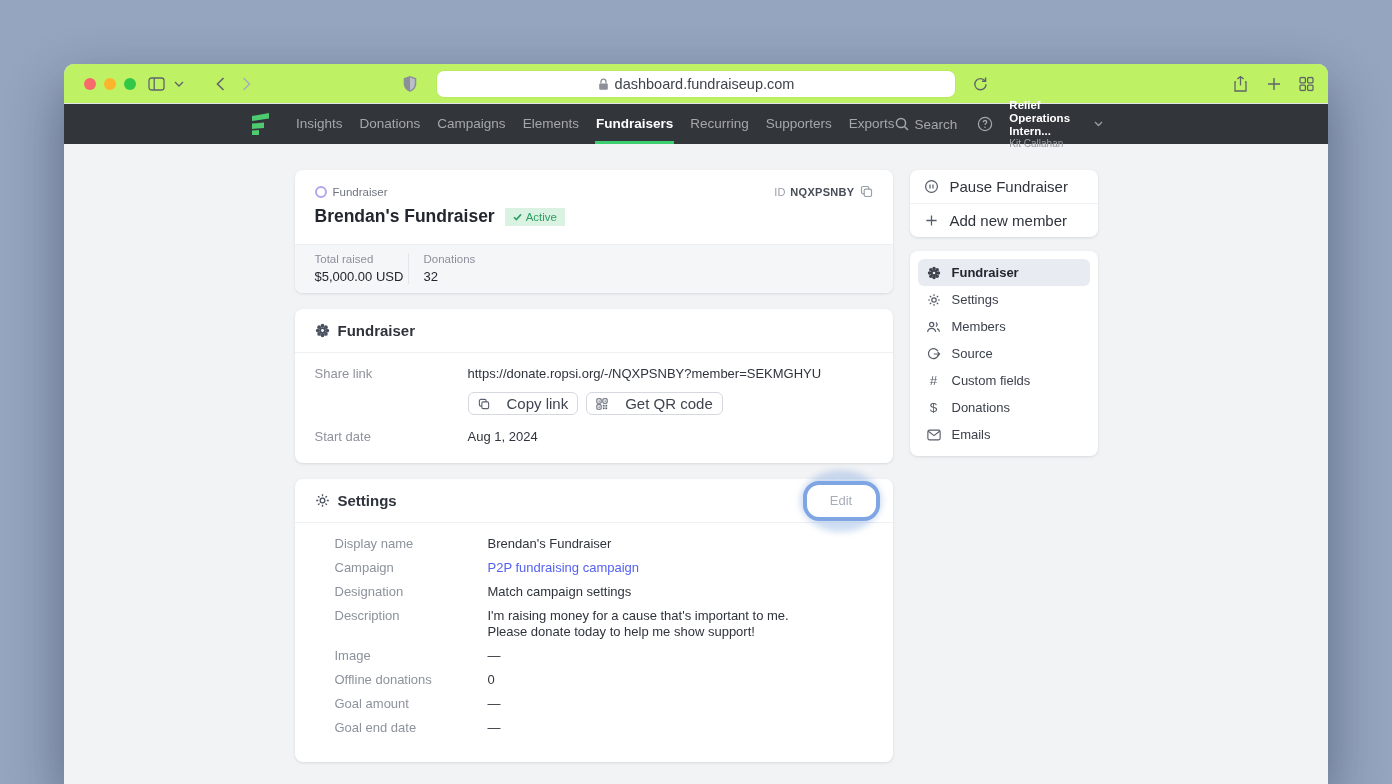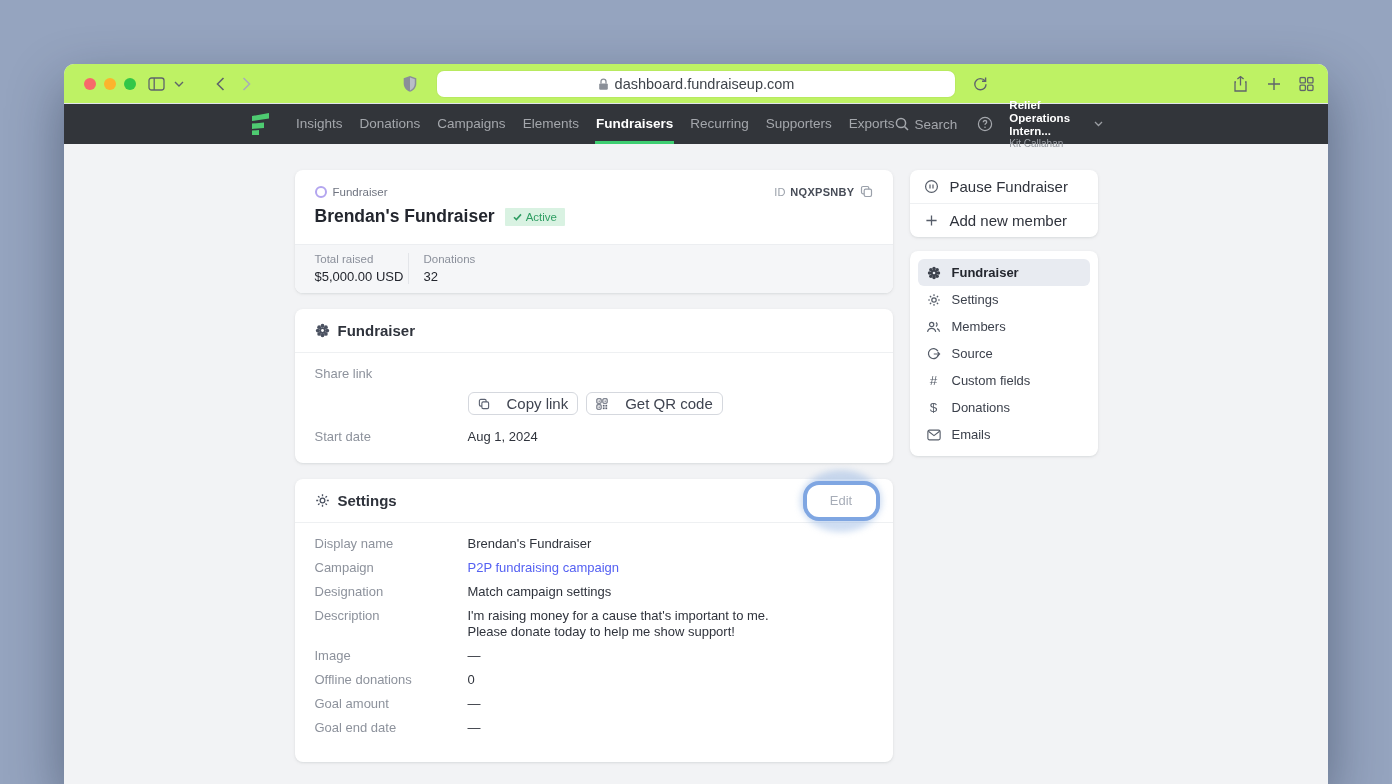--- a/index.html
+++ b/index.html
@@ -286,6 +286,7 @@
           <div class="section-body">
             <div class="frow">
               <span class="frow-label">Share link</span>
+              <span class="frow-value">https://donate.ropsi.org/-/NQXPSNBY?member=SEKMGHYU</span>
             </div>
             <div class="btn-row">
               <button class="mini-btn">

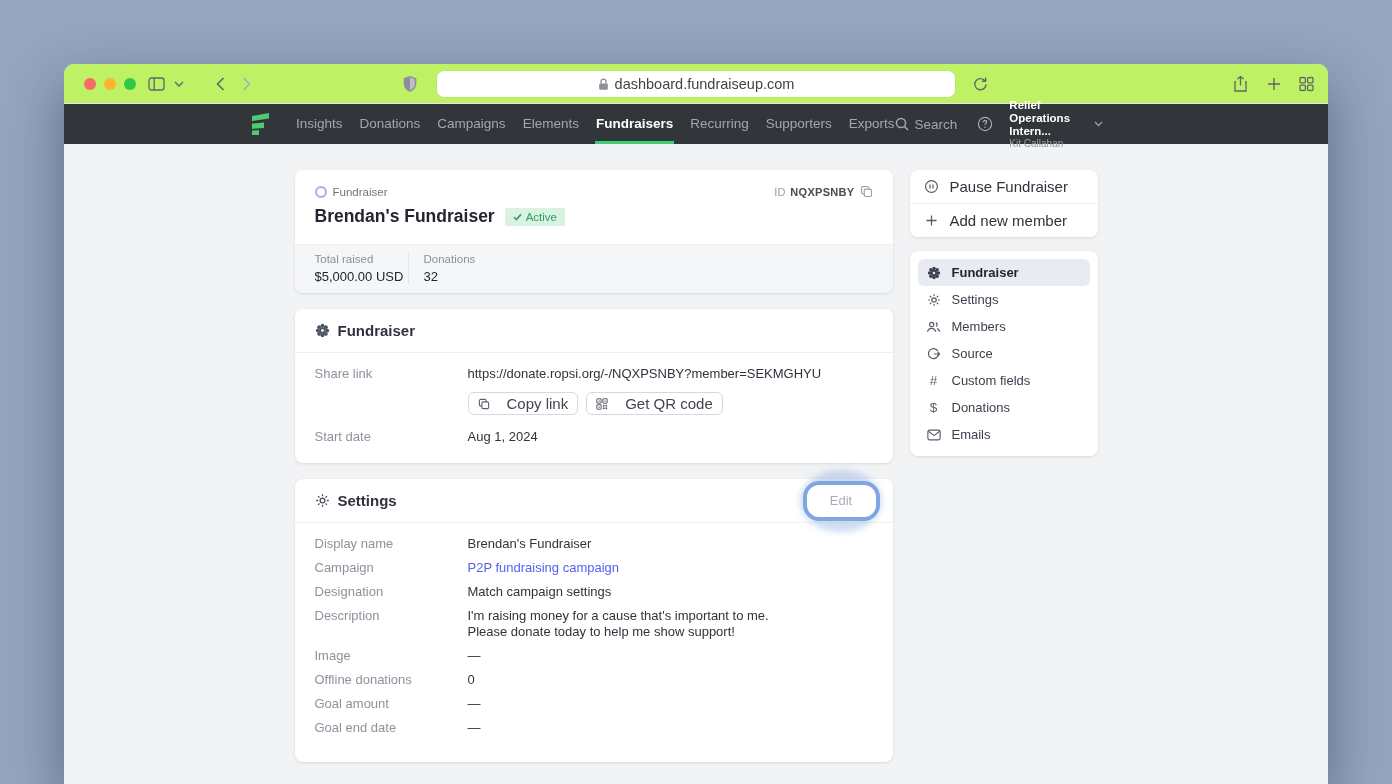--- a/index.html
+++ b/index.html
@@ -79,7 +79,7 @@
   .btn-row { display:flex; gap:8px; margin:10px 0 14px 153px; }
   .mini-btn { display:flex; align-items:center; gap:17px; height:23px; padding:0 9px; background:#fff; border:1px solid #d5d8de; border-radius:6px; font-size:15px; color:#3f4450; cursor:pointer; }
   .mini-btn .bic { color:#5b6170; display:flex; }
-  .settings-rows .frow { margin-bottom:8px; }
+  .settings-rows .frow { margin-bottom:8px;margin-left:20px; }
   
   .edit-slot { position:relative; width:63px; height:26px; margin-left:auto; }
   .halo { position:absolute; left:50%; top:50%; transform:translate(-50%,-50%); width:82px; height:62px; background:rgba(133,169,223,.40); border-radius:50%; filter:blur(3px); }

